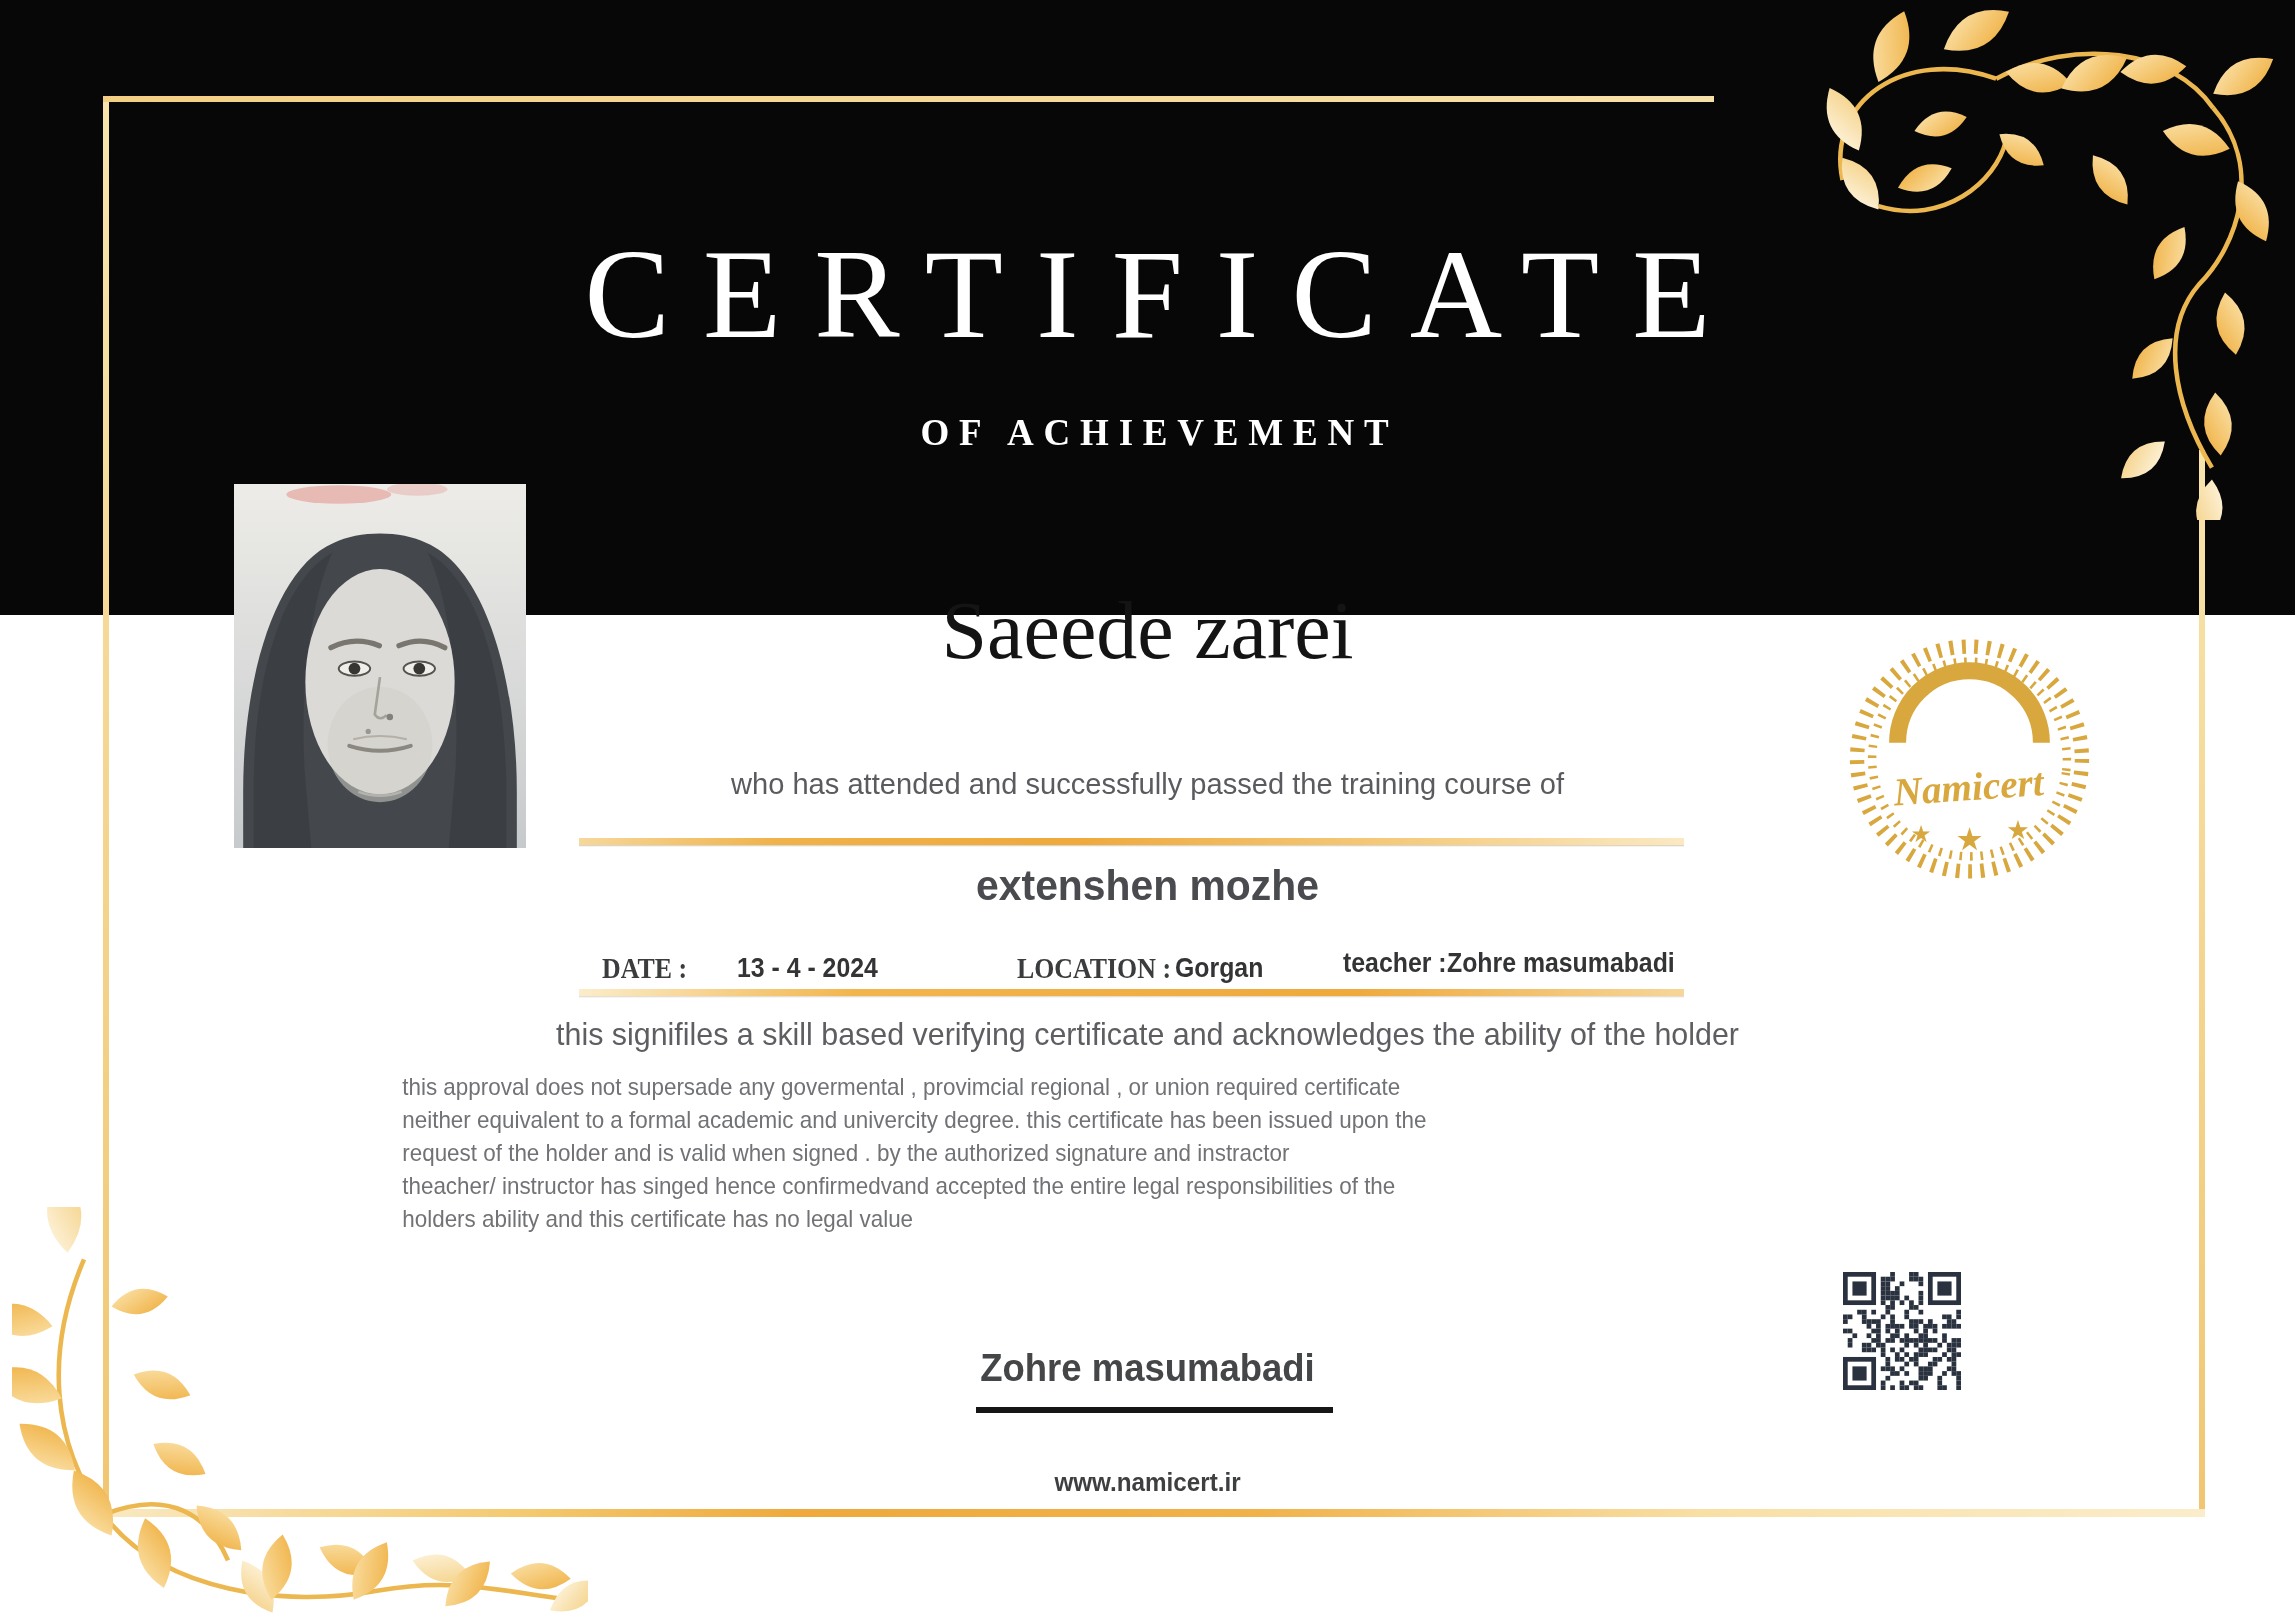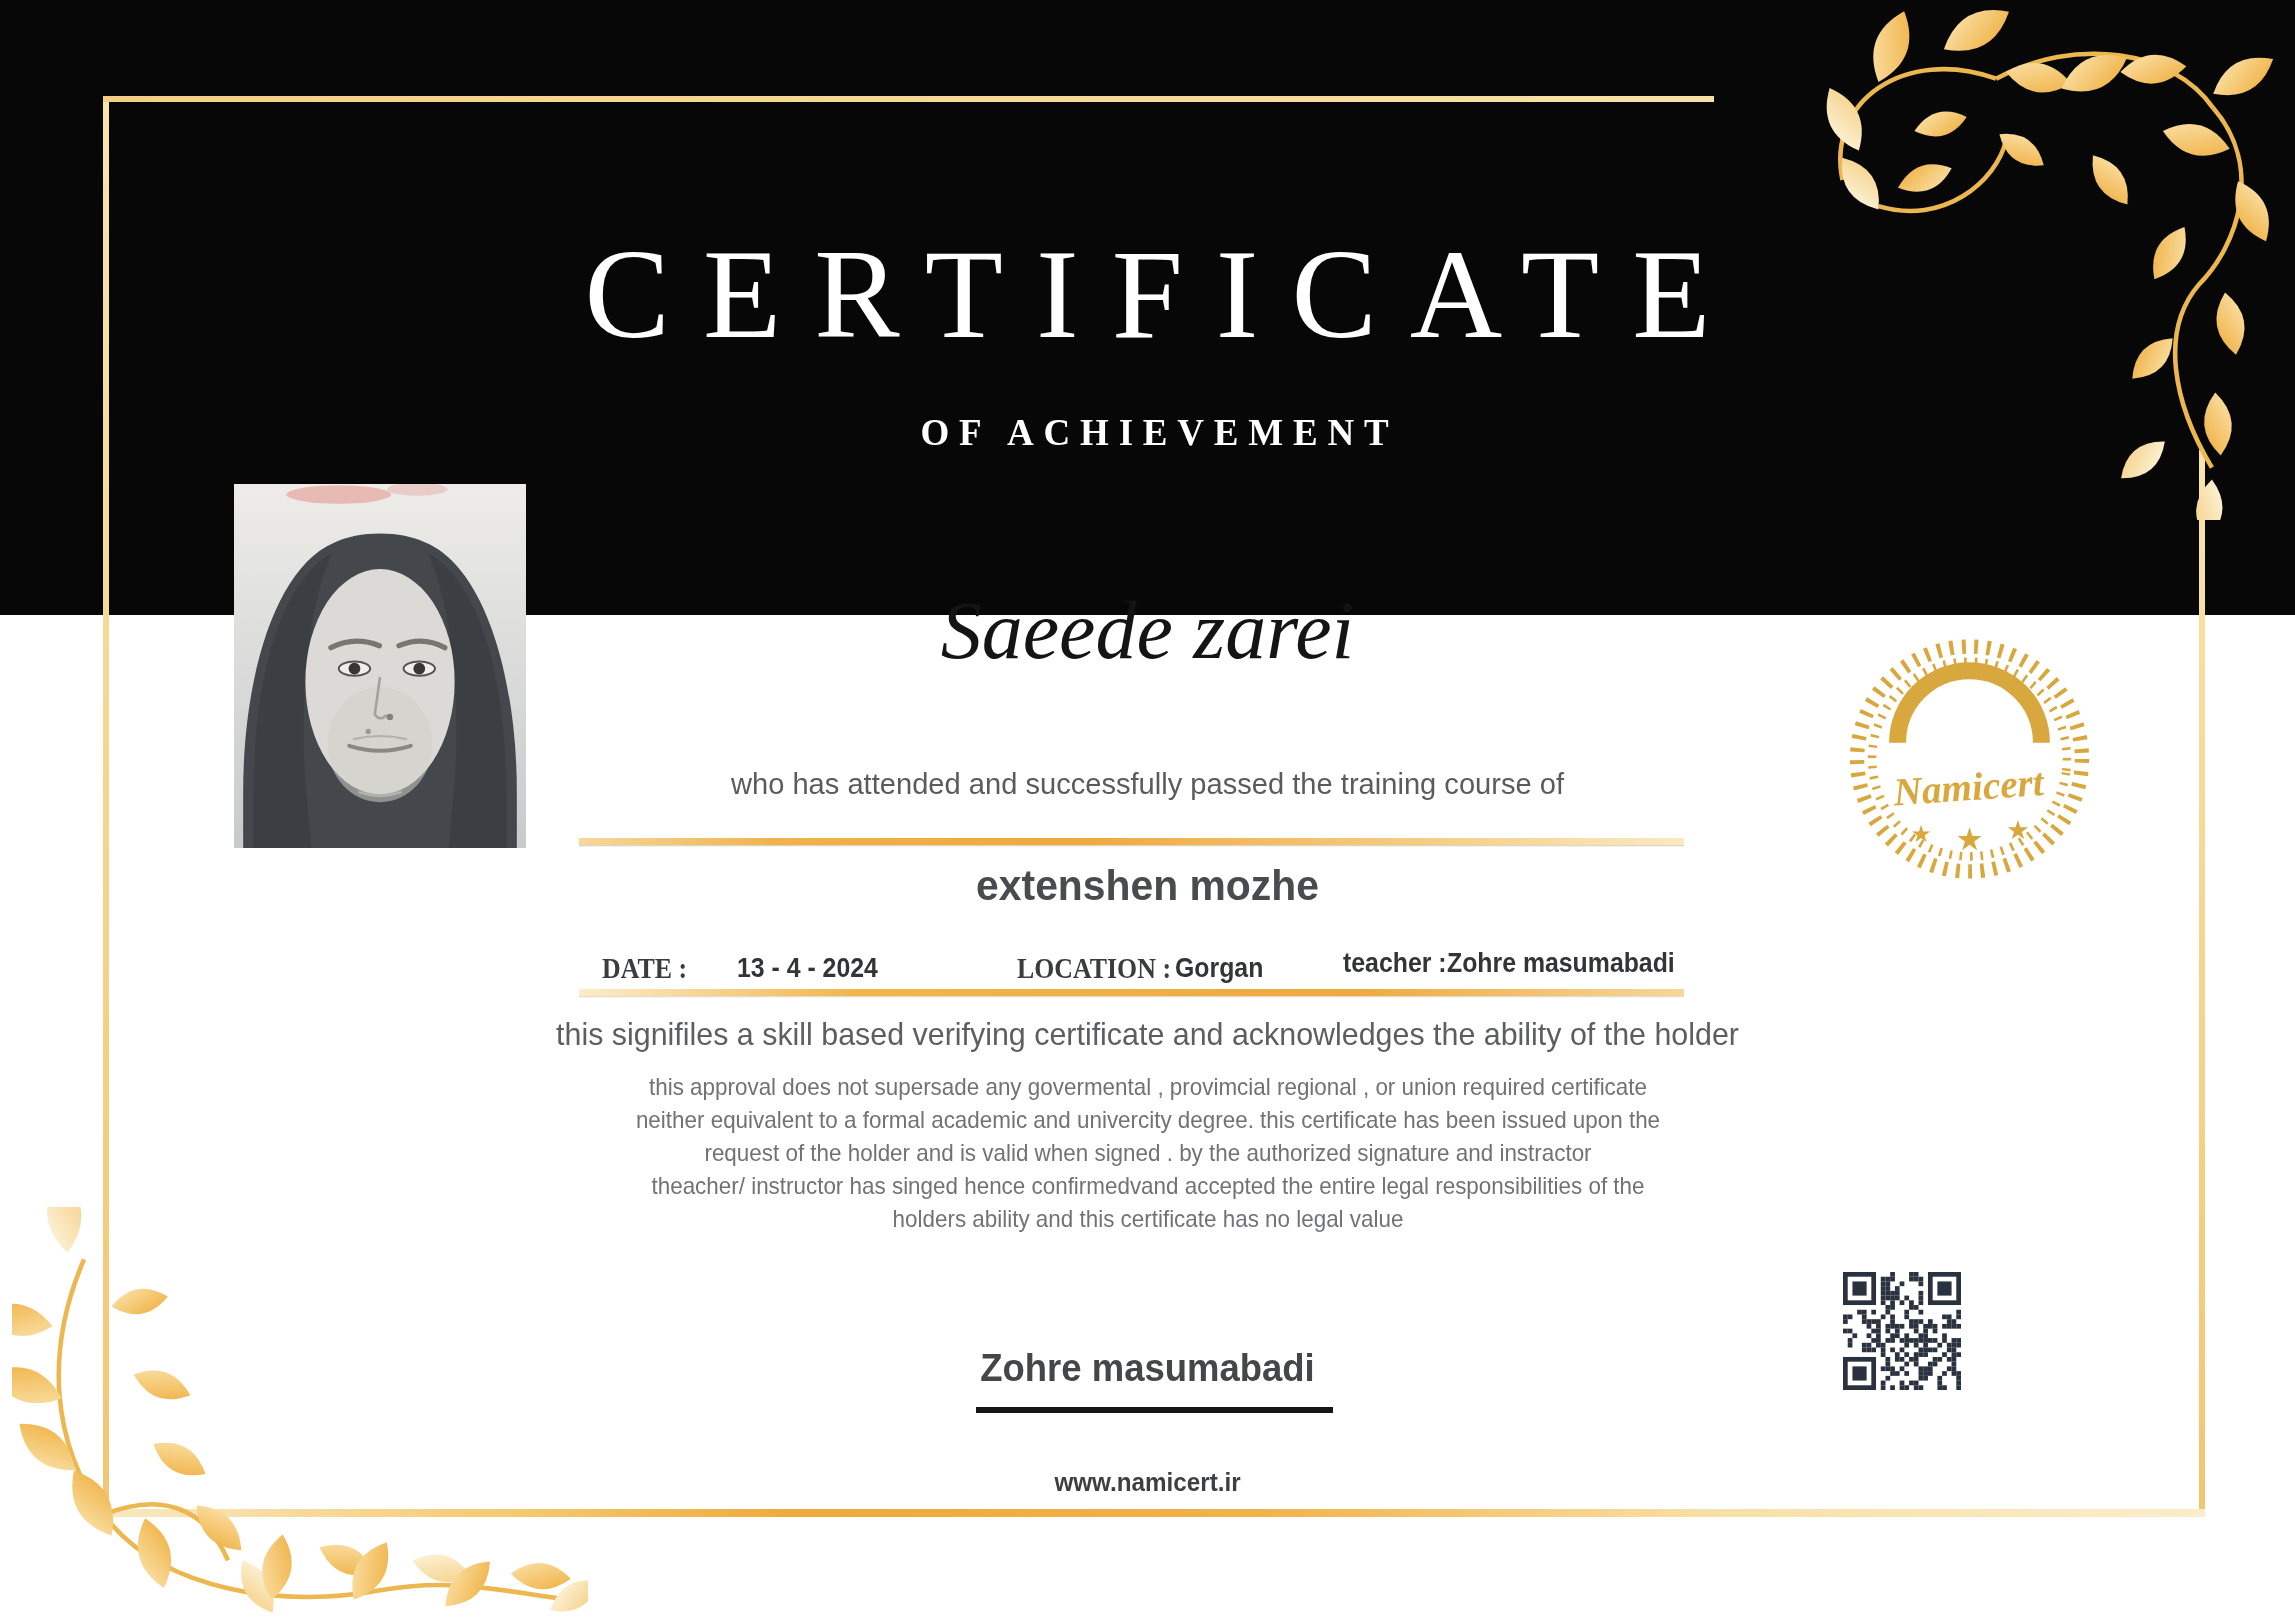--- a/index.html
+++ b/index.html
@@ -20,7 +20,7 @@
          letter-spacing:33px;padding-left:33px;color:#ffffff;line-height:1;}
   .subtitle{top:411px;font-family:"Liberation Serif",serif;font-weight:bold;font-size:37px;
             letter-spacing:9.8px;padding-left:24px;color:#ffffff;}
-  .name{top:584px;font-family:"Liberation Serif",serif;font-style:italic;font-size:82px;
+  .name{top:584px;font-family:"Liberation Serif",serif;font-size:82px;
         color:#141414;}
   .intro{top:767px;font-size:30px;color:#5A5B5E;transform:scaleX(.97);}
   .goldline{height:7.2px;}

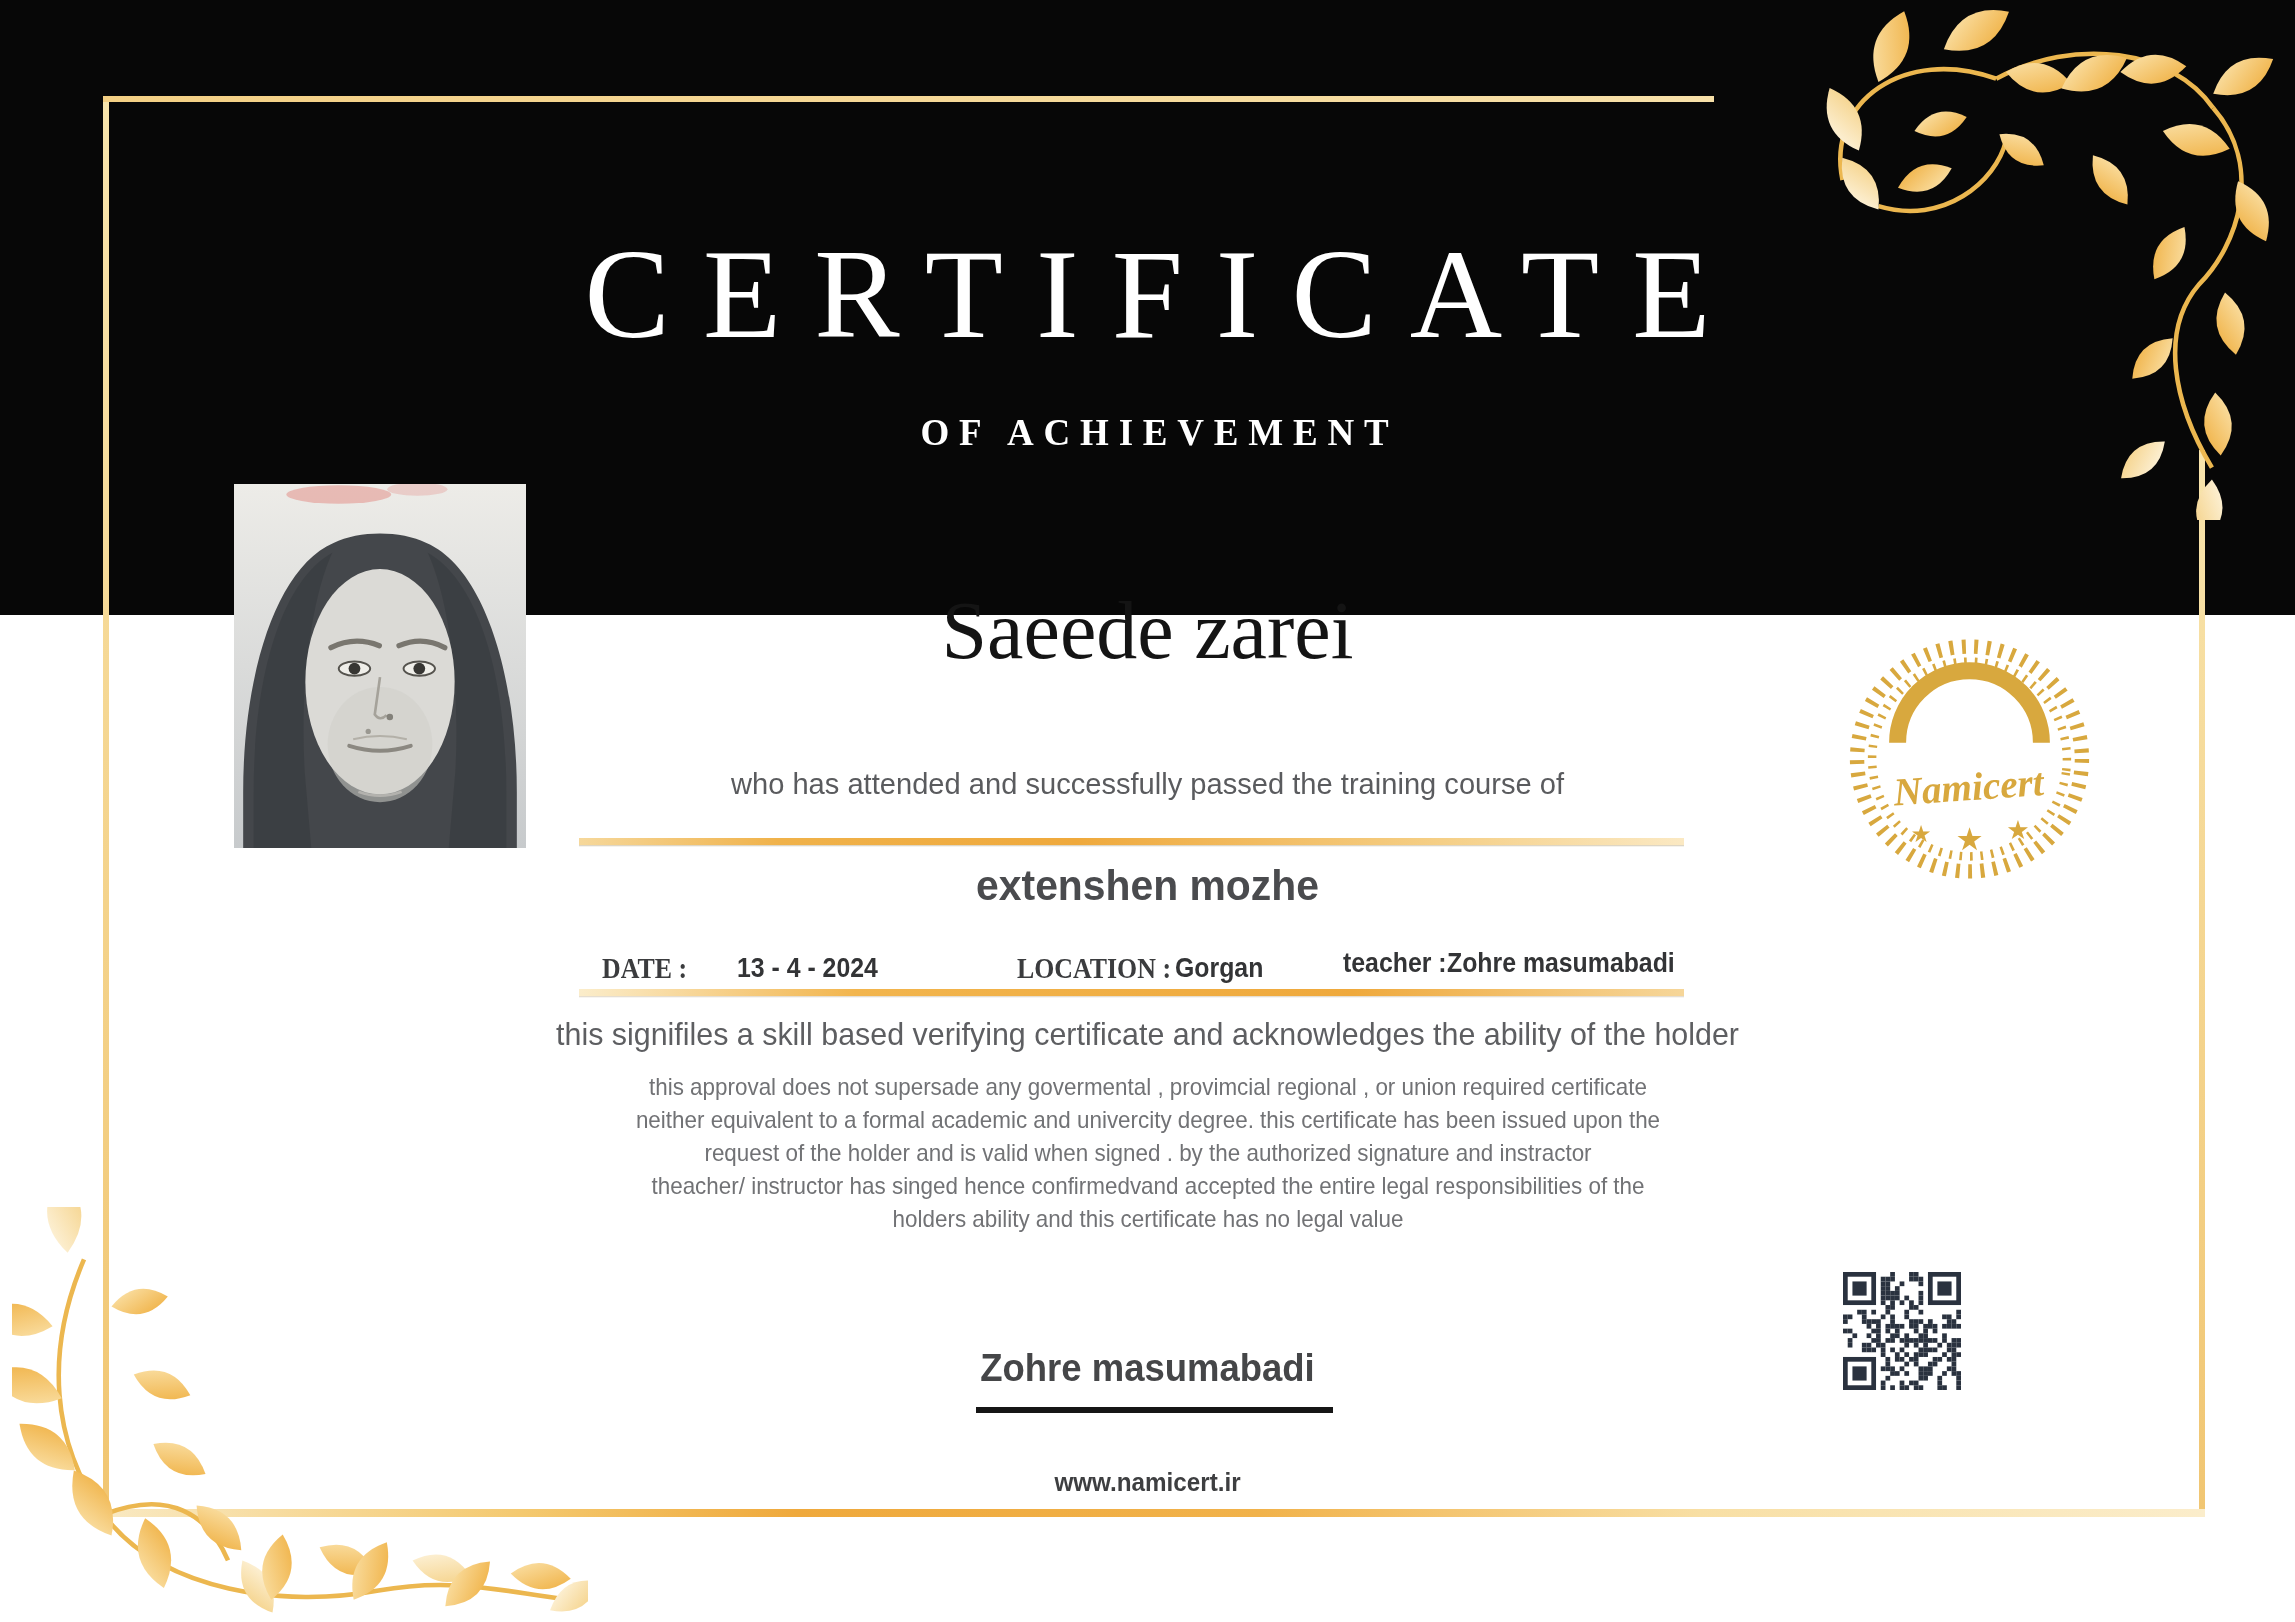--- a/index.html
+++ b/index.html
@@ -38,7 +38,7 @@
   .dvalue{position:absolute;font-weight:bold;font-size:27px;color:#333436;transform:scaleX(.92);transform-origin:left;}
   
   .stheading{top:1016px;font-size:32px;color:#5D5E61;transform:scaleX(.95);}
-  .para{left:363px;top:1071px;width:1570px;text-align:center;font-size:23.6px;color:#717275;
+  .para{left:363px;top:1071px;width:1570px;text-align:left;font-size:23.6px;color:#717275;
         line-height:33px;}
   .para div{transform:scaleX(.95);}
   

